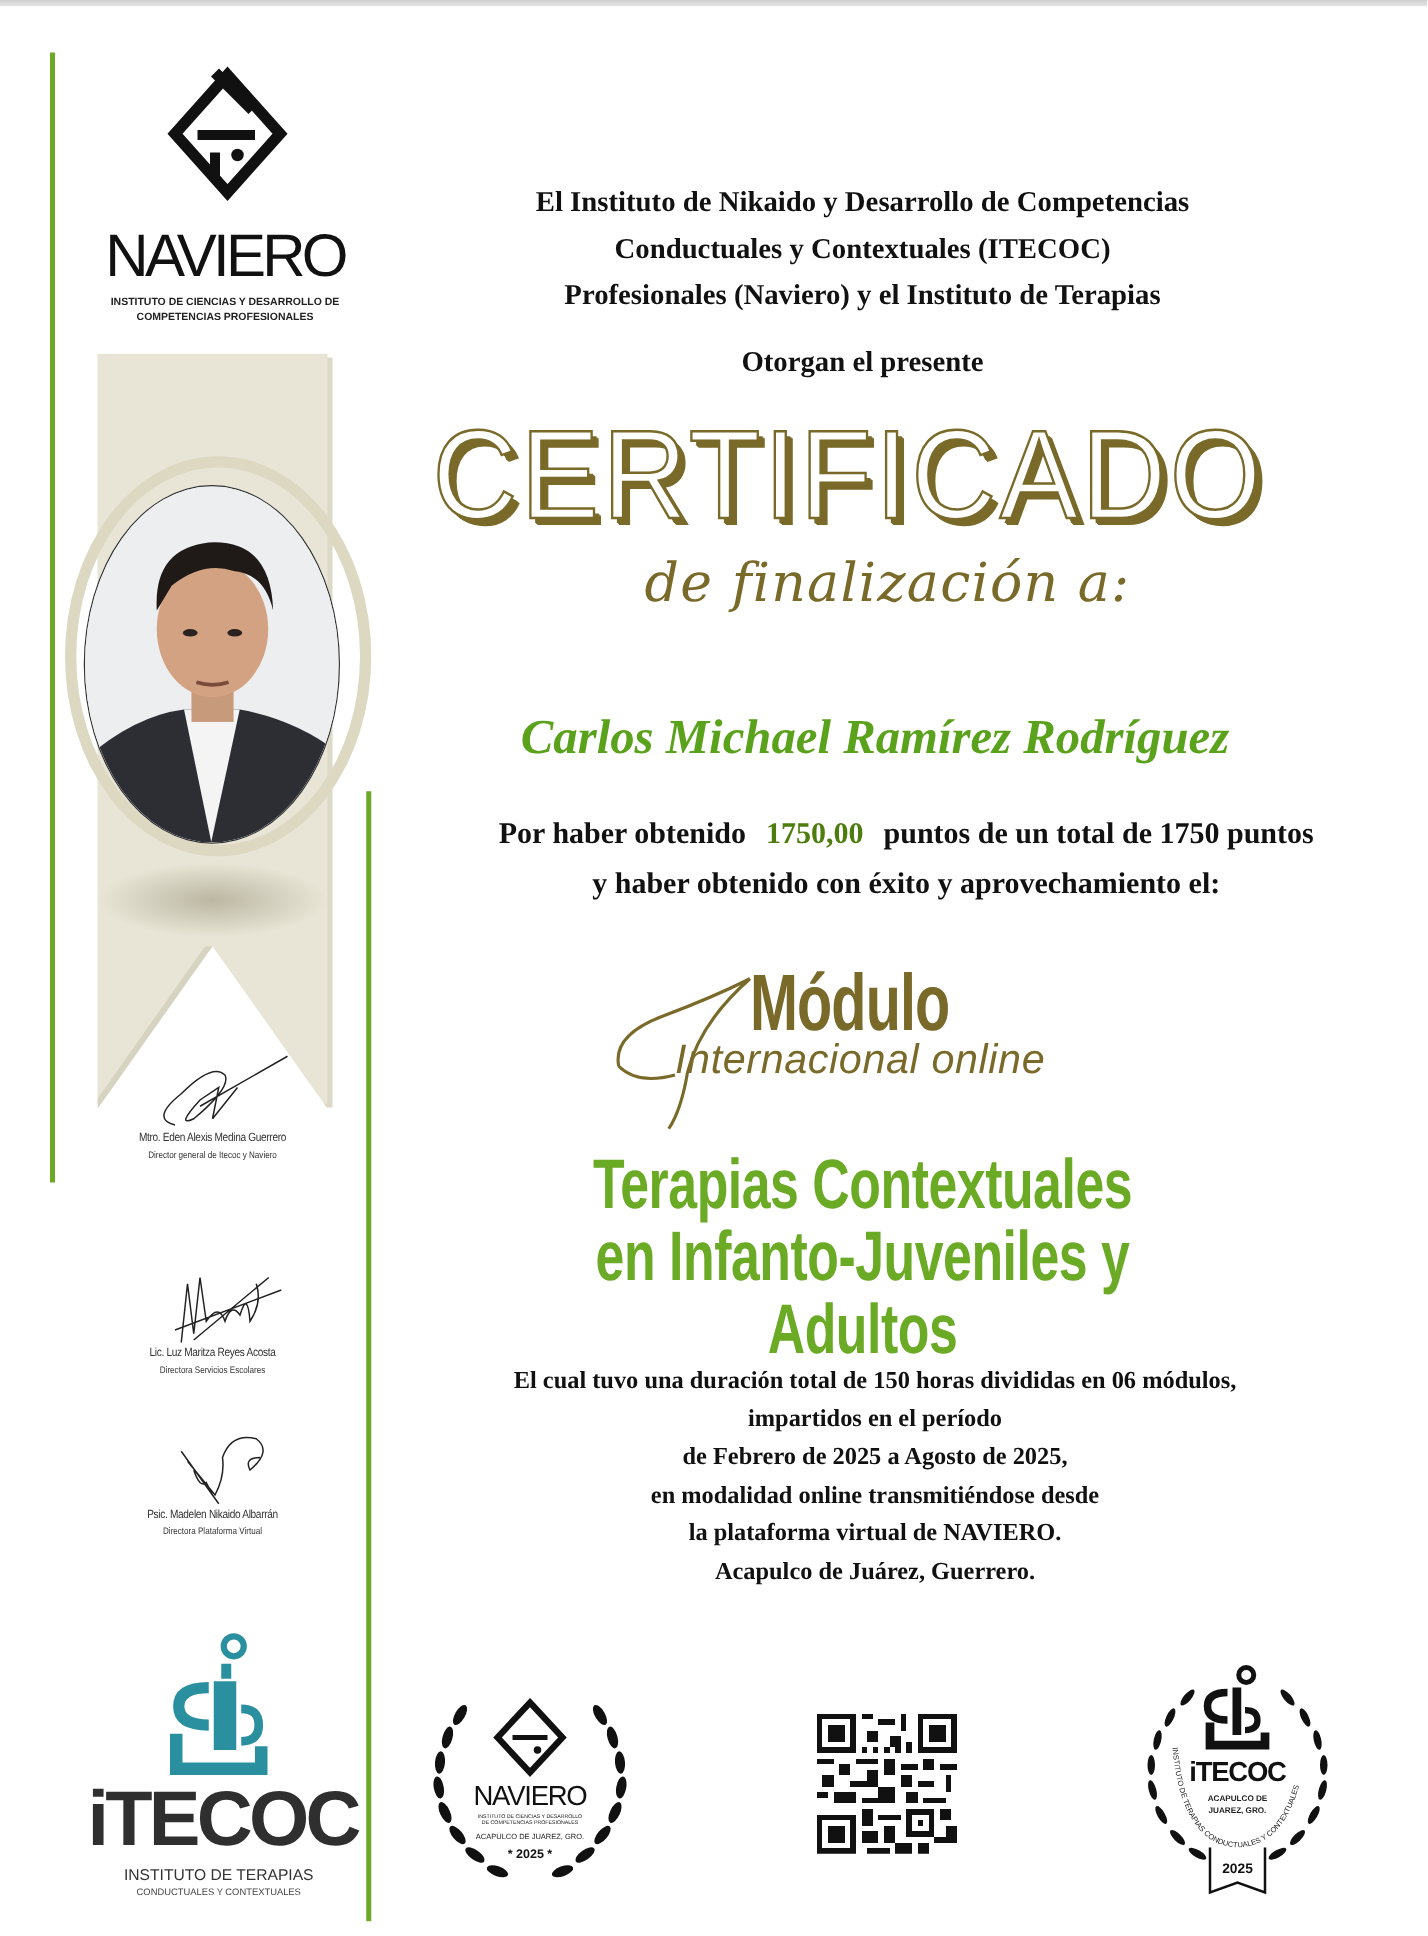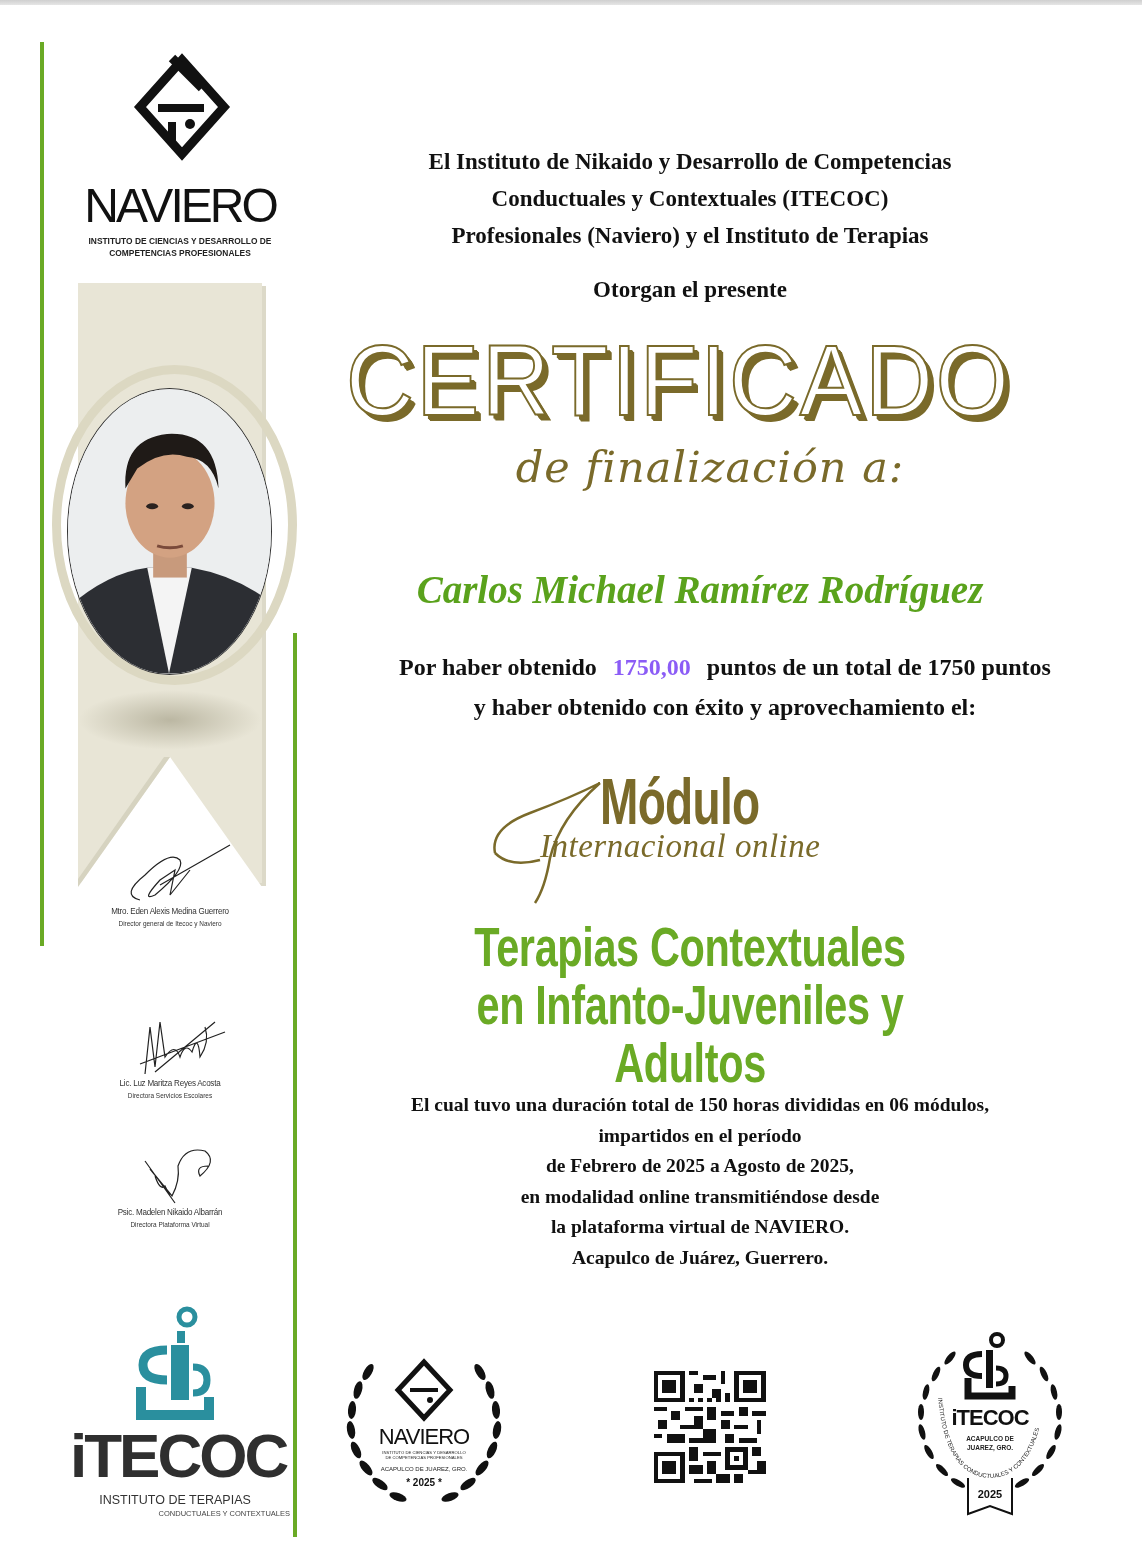--- a/index.html
+++ b/index.html
@@ -49,7 +49,7 @@
   .de-final { top: 442px; font-family: "DejaVu Serif", serif; font-style: italic; font-size: 43px; color: #7a6a2a; left: 360px; width: 700px; letter-spacing: 1px; }
   .recipient { top: 543px; font-size: 39px; font-style: italic; font-weight: 700; color: #5aa21c; left: 340px; width: 720px; margin-top: 24px; }
   .points { top: 647px; font-size: 24px; font-weight: 700; left: 340px; width: 770px; line-height: 40px; }
-  .points .score { color: #8b5cf6; padding: 0 10px; }
+  .points .score { color: #4d7c0f; padding: 0 10px; }
   .modulo { position: absolute; left: 600px; top: 770px; font-family: "Liberation Sans", sans-serif; font-size: 64px; font-weight: 700; color: #7a6a2a; transform: scaleX(0.72); transform-origin: left; line-height: 1; letter-spacing: -1px; }
   .intl { position: absolute; left: 540px; top: 830px; font-family: Liberation Serif, serif; font-style: italic; font-size: 33px; color: #7a6a2a; line-height: 1; letter-spacing: 0.5px; }
   .intl-swash { position: absolute; left: 490px; top: 778px; width: 120px; height: 130px; }

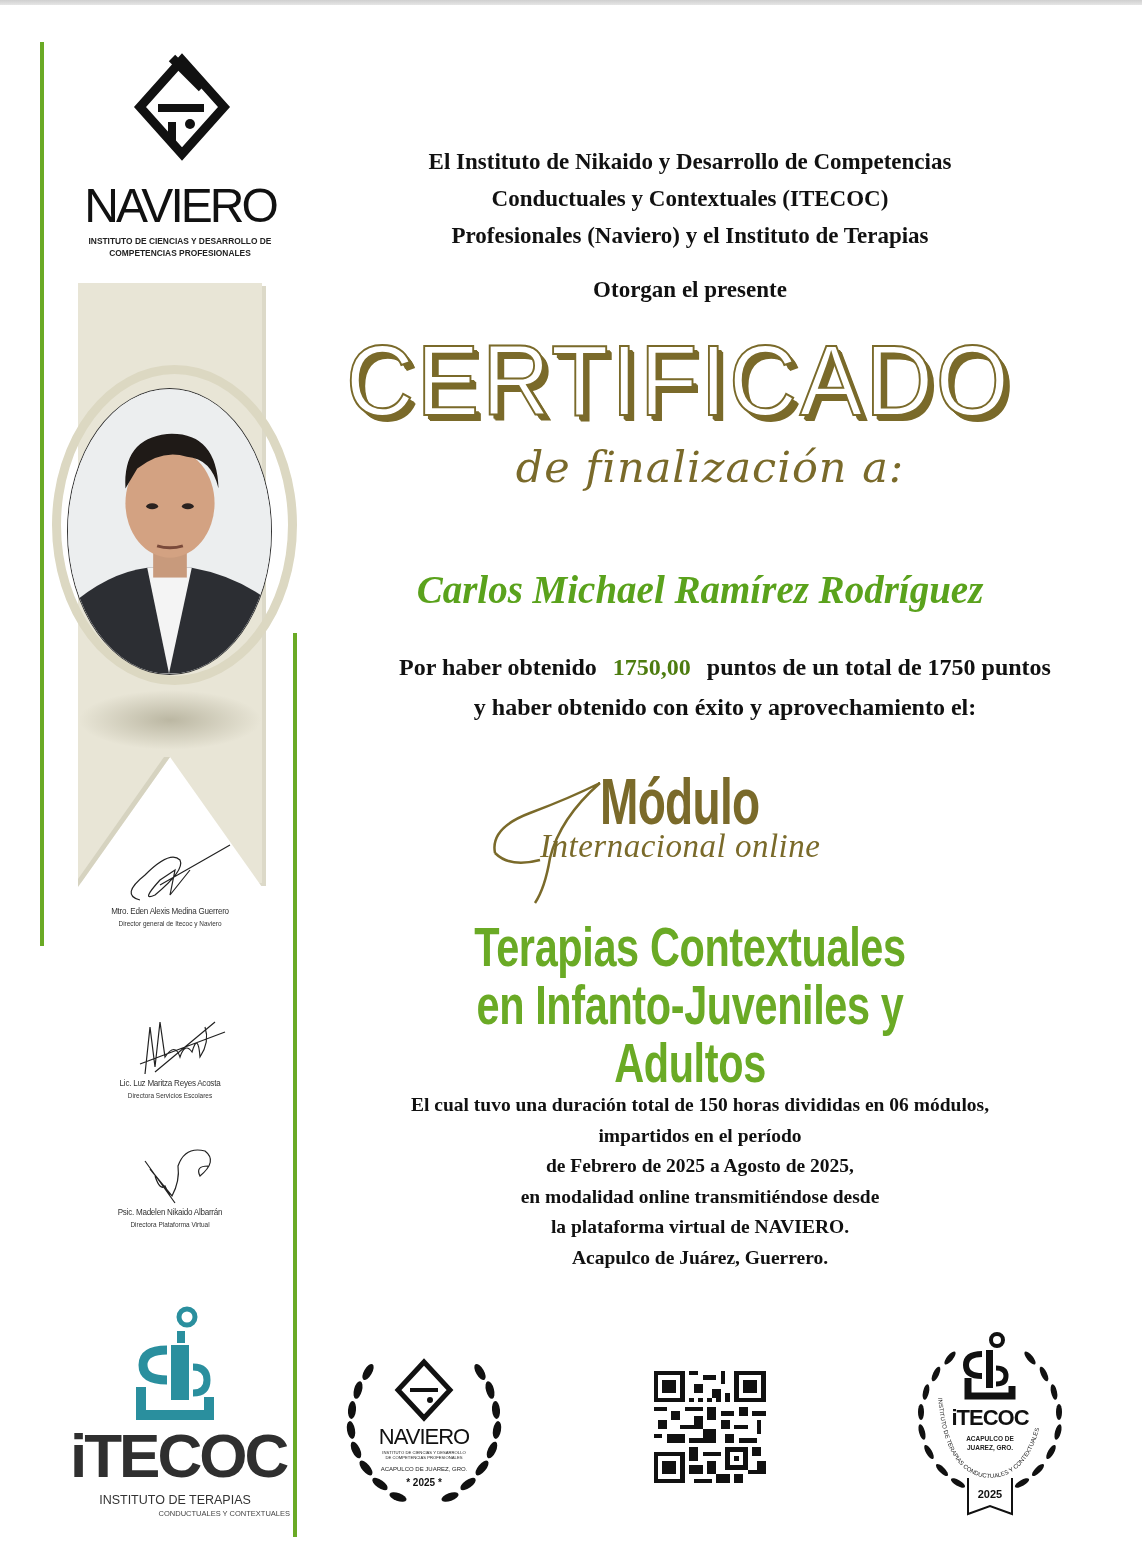--- a/index.html
+++ b/index.html
@@ -51,7 +51,7 @@
   .points { top: 647px; font-size: 24px; font-weight: 700; left: 340px; width: 770px; line-height: 40px; }
   .points .score { color: #4d7c0f; padding: 0 10px; }
   .modulo { position: absolute; left: 600px; top: 770px; font-family: "Liberation Sans", sans-serif; font-size: 64px; font-weight: 700; color: #7a6a2a; transform: scaleX(0.72); transform-origin: left; line-height: 1; letter-spacing: -1px; }
-  .intl { position: absolute; left: 540px; top: 830px; font-family: Liberation Serif, serif; font-style: italic; font-size: 33px; color: #7a6a2a; line-height: 1; letter-spacing: 0.5px; }
+  .intl { position: absolute; left: 540px; top: 830px; font-family: Liberation Sans, sans-serif; font-style: italic; font-size: 33px; color: #7a6a2a; line-height: 1; letter-spacing: 0.5px; }
   .intl-swash { position: absolute; left: 490px; top: 778px; width: 120px; height: 130px; }
   .course { position: absolute; left: 380px; top: 918px; width: 620px; text-align: center; font-family: "Liberation Sans", sans-serif; font-weight: 700; color: #6aaa25; font-size: 56px; line-height: 58px; transform: scaleX(0.74); letter-spacing: -0.5px; }
   .details { top: 1090px; font-size: 19.5px; font-weight: 700; line-height: 30.5px; left: 340px; width: 720px; }

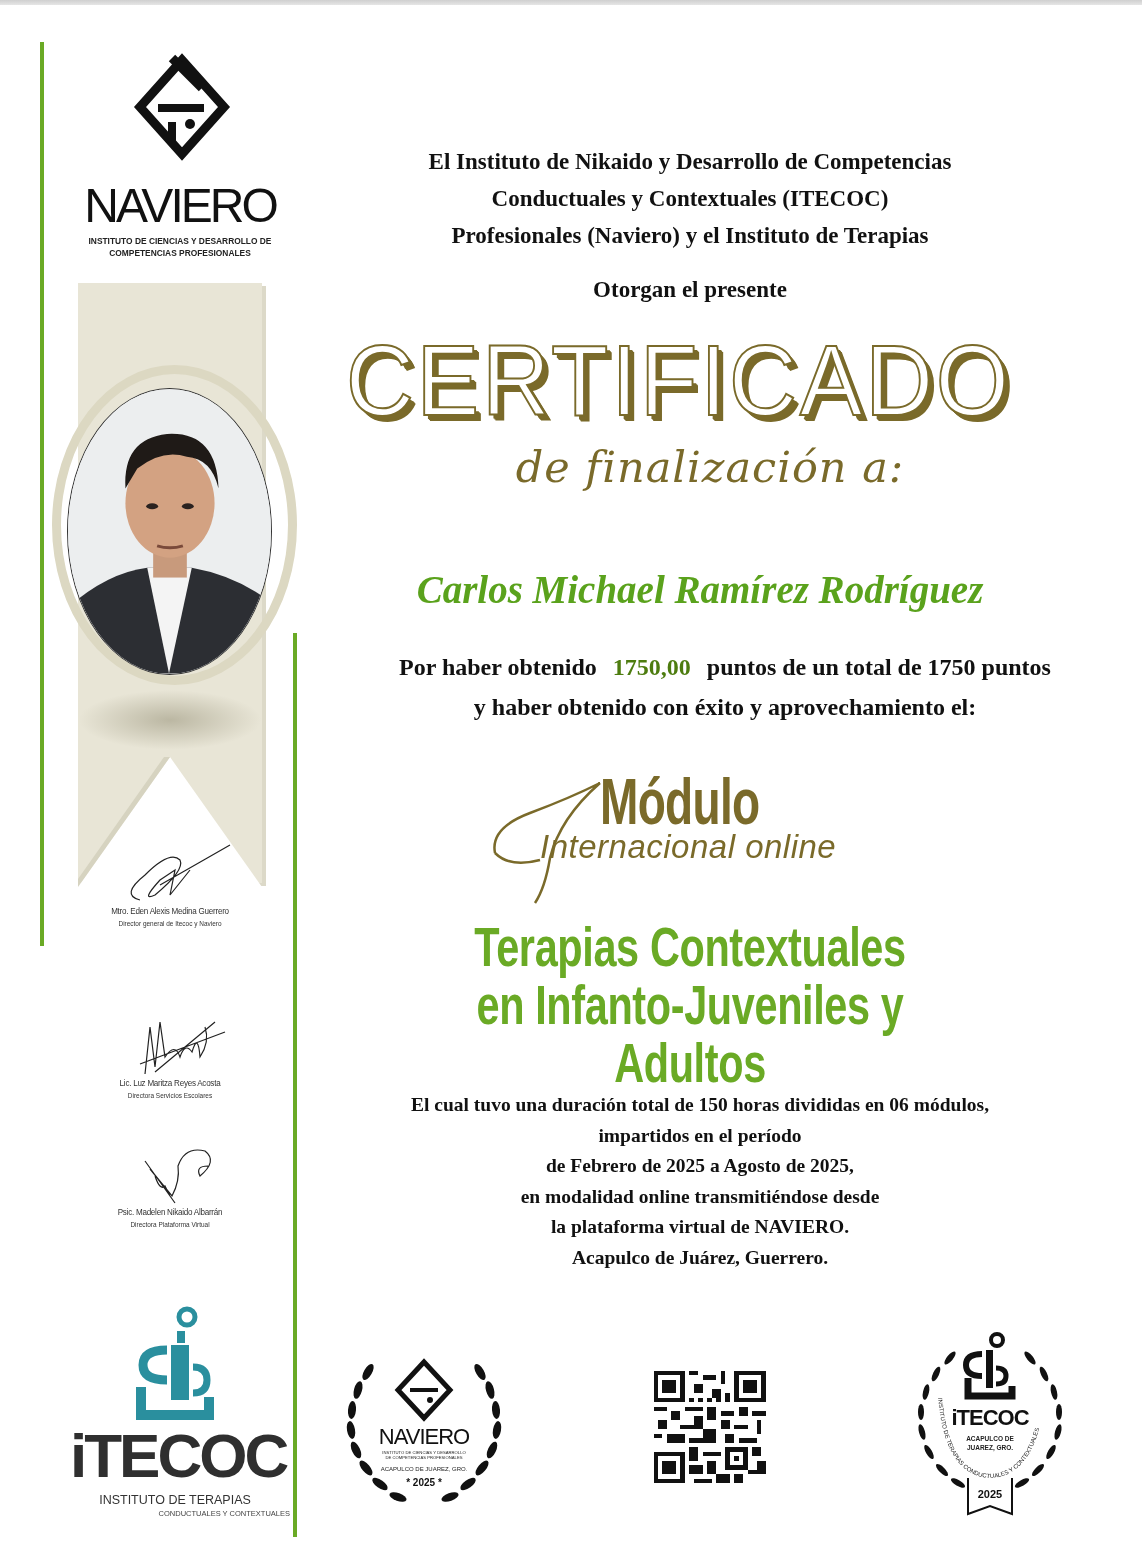--- a/index.html
+++ b/index.html
@@ -39,7 +39,7 @@
   .itecoc-logo { position: absolute; left: 60px; top: 1305px; width: 230px; height: 220px; text-align: center; }
   .itecoc-word { position: absolute; left: 10px; top: 120px; width: 210px; font-family: "Liberation Sans", sans-serif; font-size: 62px; font-weight: 700; letter-spacing: -3px; color: #2f2f2f; line-height: 1; }
   .itecoc-sub1 { position: absolute; left: 0; top: 188px; width: 230px; font-family: "Liberation Sans", sans-serif; font-size: 12.5px; color: #333; }
-  .itecoc-sub2 { position: absolute; left: 0; top: 204px; width: 230px; font-family: "Liberation Sans", sans-serif; font-size: 7.5px; color: #444; text-align: right; }
+  .itecoc-sub2 { position: absolute; left: 0; top: 204px; width: 230px; font-family: "Liberation Sans", sans-serif; font-size: 7.5px; color: #444; }
 
   
   .main { position: absolute; left: 330px; width: 780px; text-align: center; }

